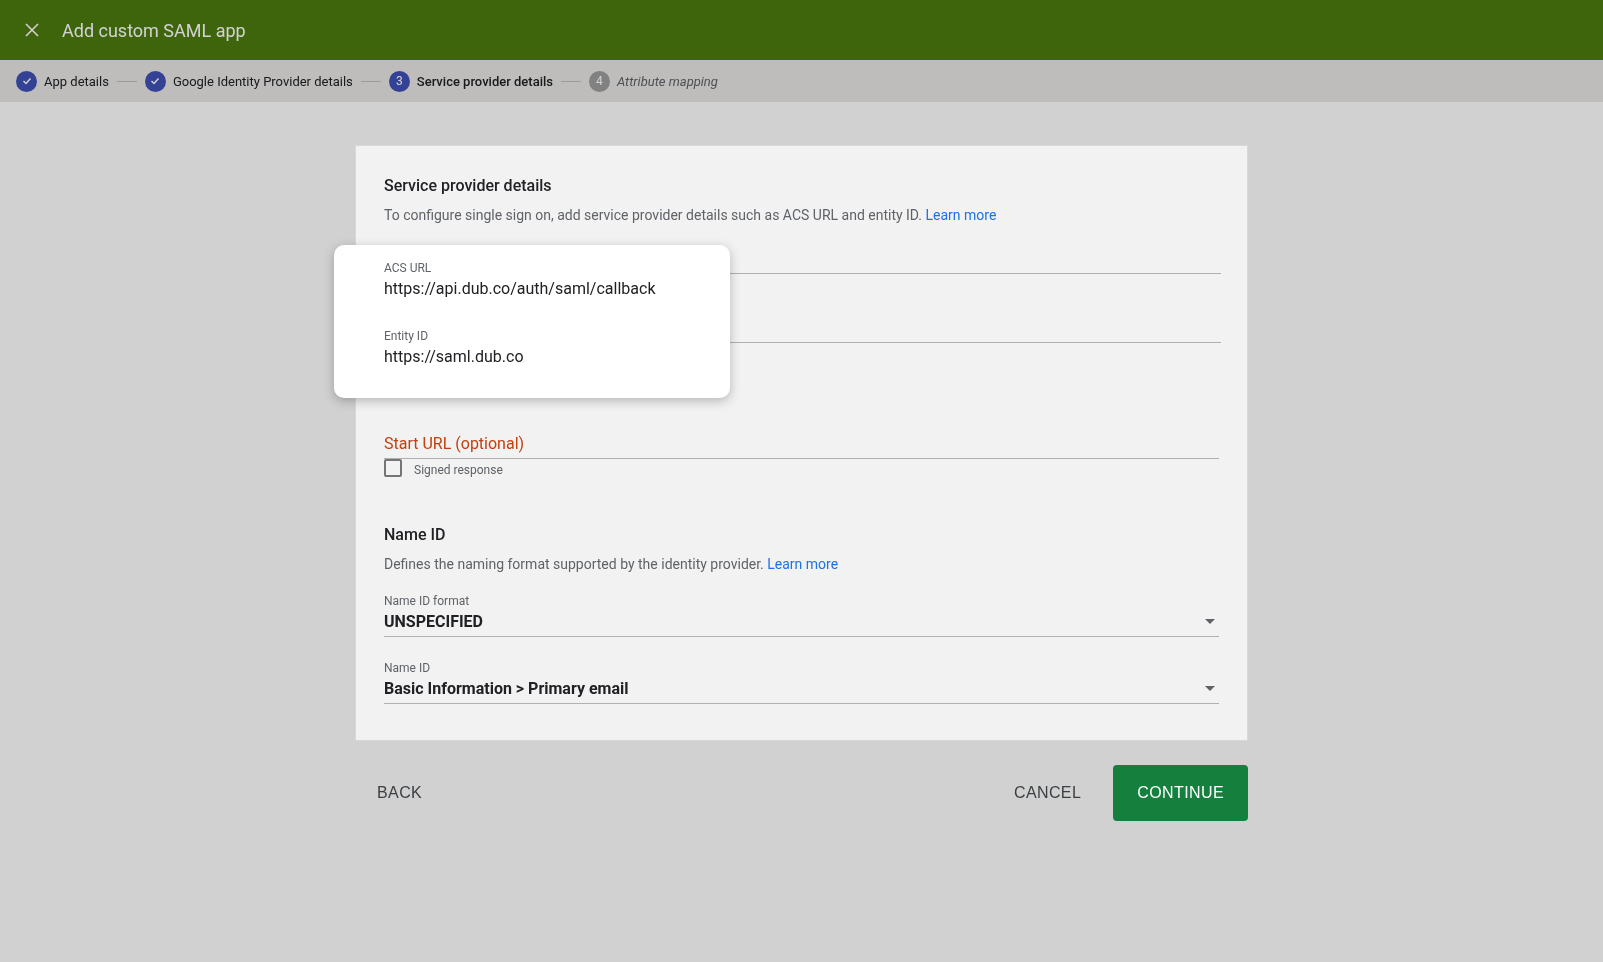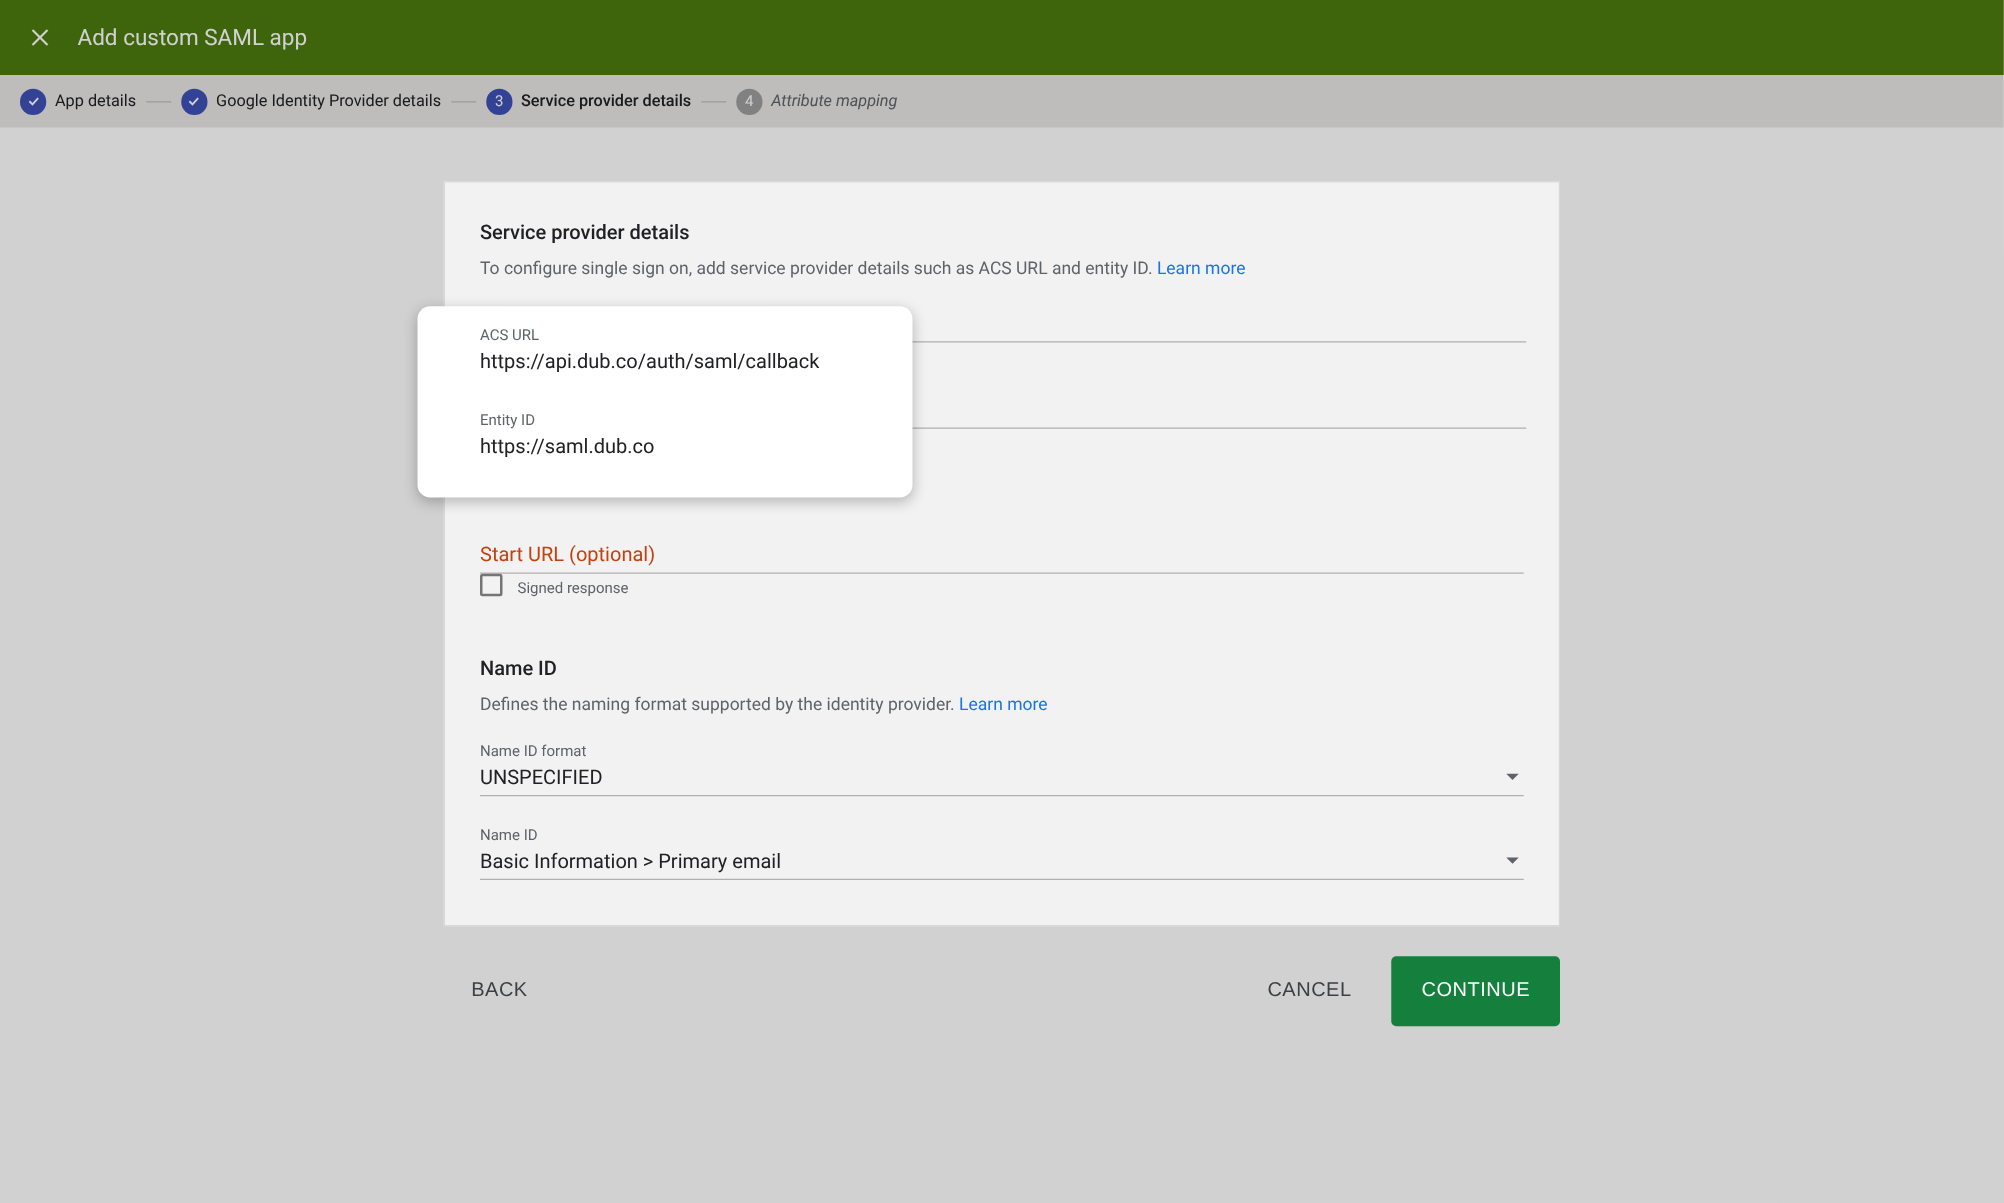--- a/index.html
+++ b/index.html
@@ -206,6 +206,7 @@
   .select-value {
     font-size: 16px;
     color: #202124;
+    font-weight: bold;
   }
   .dropdown-arrow {
     width: 0;

